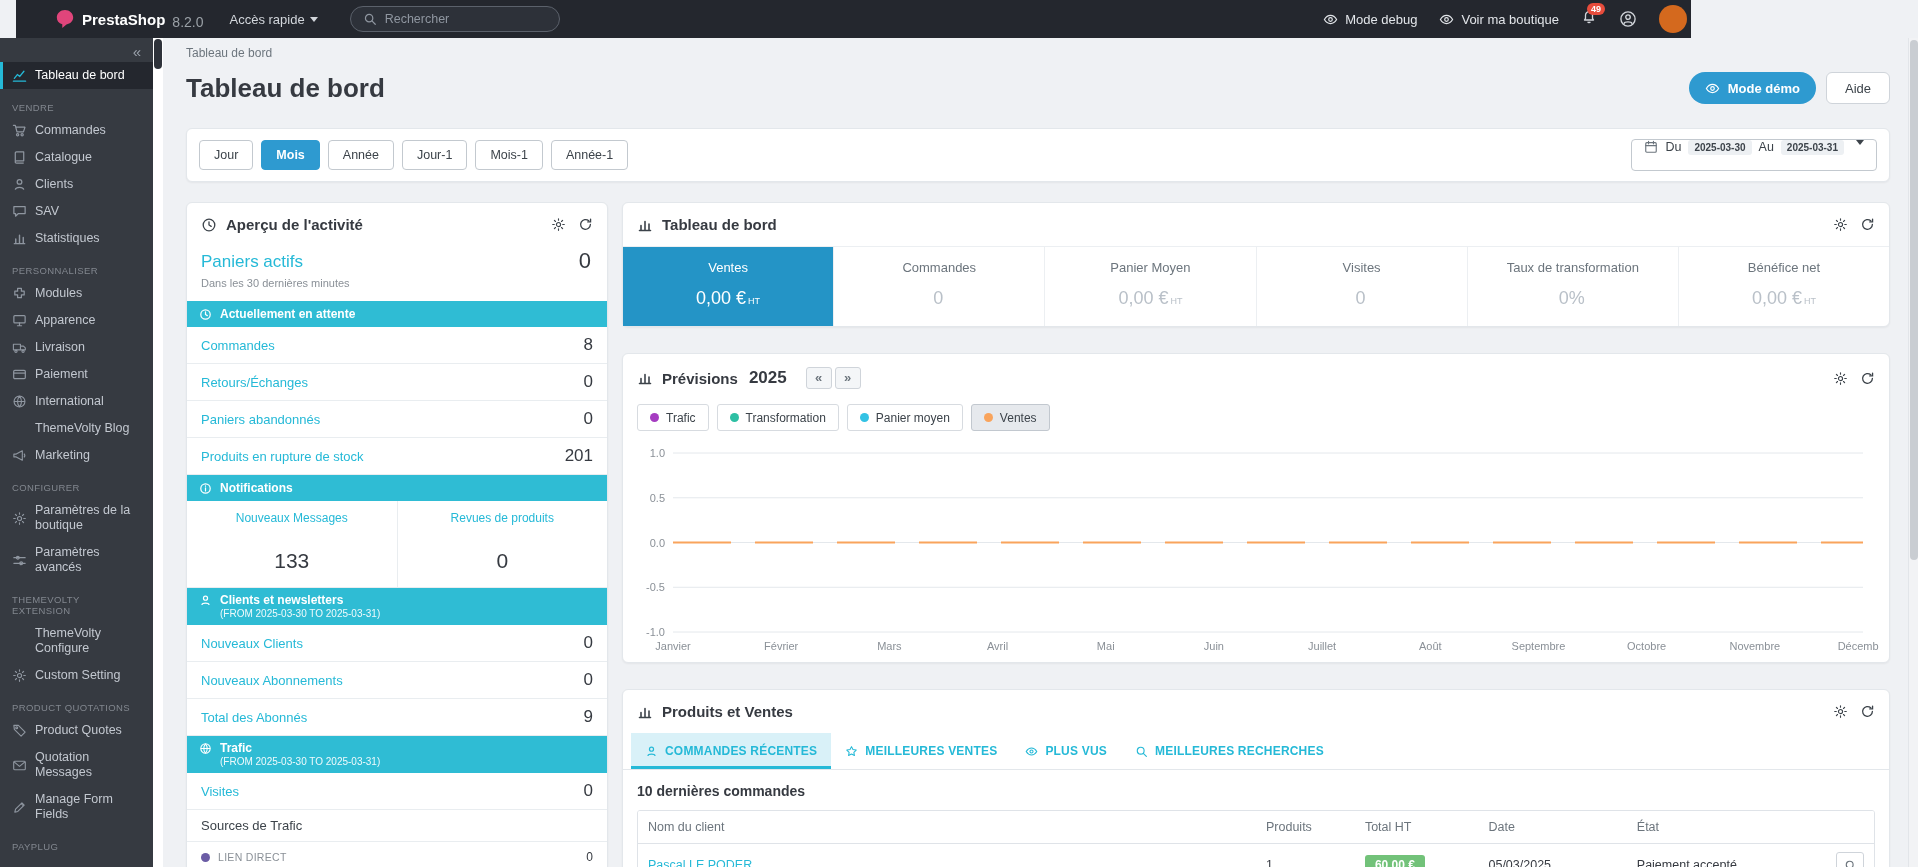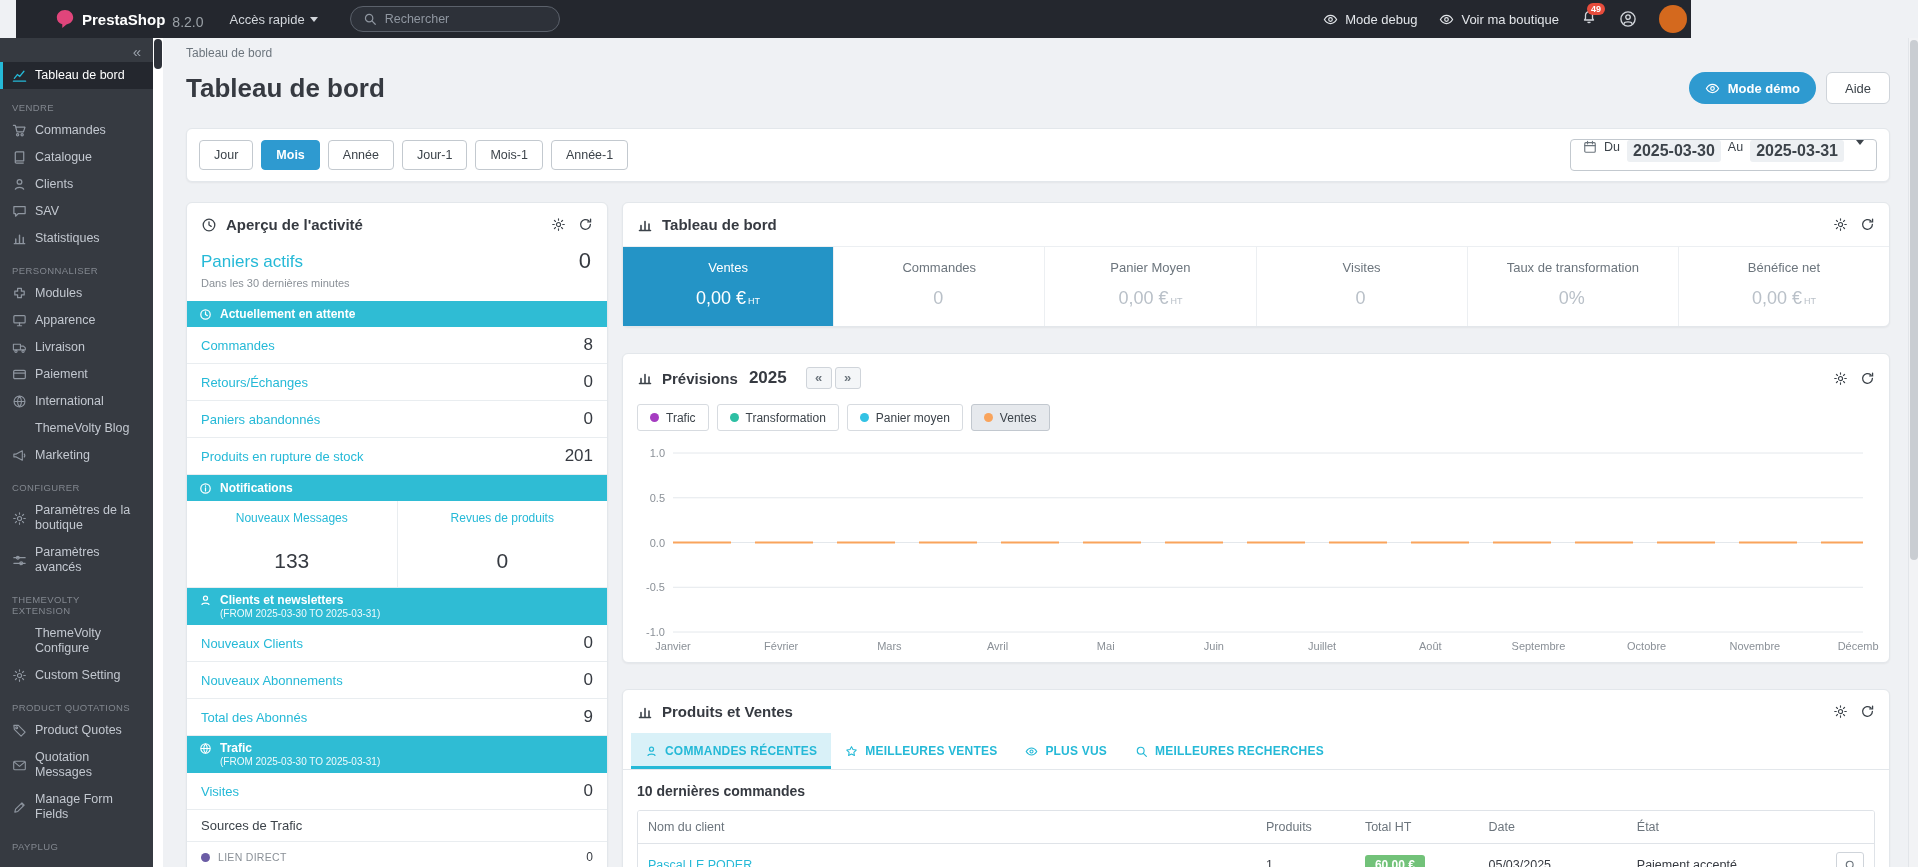--- a/index.html
+++ b/index.html
@@ -63,7 +63,7 @@
   .t-btn.active{background:#2e9ad0;border-color:#2e9ad0;color:#fff;font-weight:bold}
   .daterange{margin-left:auto;height:32px;border:1px solid #c3c9cf;border-radius:4px;display:flex;
              align-items:flex-start;gap:7px;padding:0 12px;font-size:12.5px;color:#3c434a;cursor:pointer;background:#fff}
-  .daterange b{background:#edf0f3;padding:2px 6px;border-radius:3px;font-size:16px}
+  .daterange b{background:#edf0f3;padding:2px 6px;border-radius:3px;font-size:10px}
   .daterange .ic{color:#6c757d}
 
   .cols{display:flex;gap:14px;margin-top:20px;align-items:flex-start}

